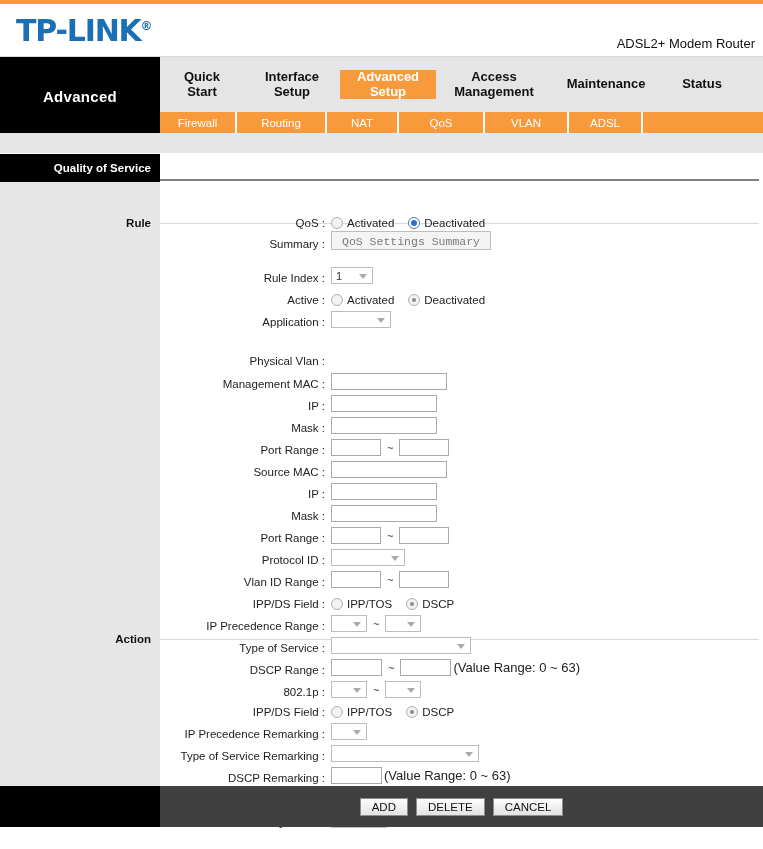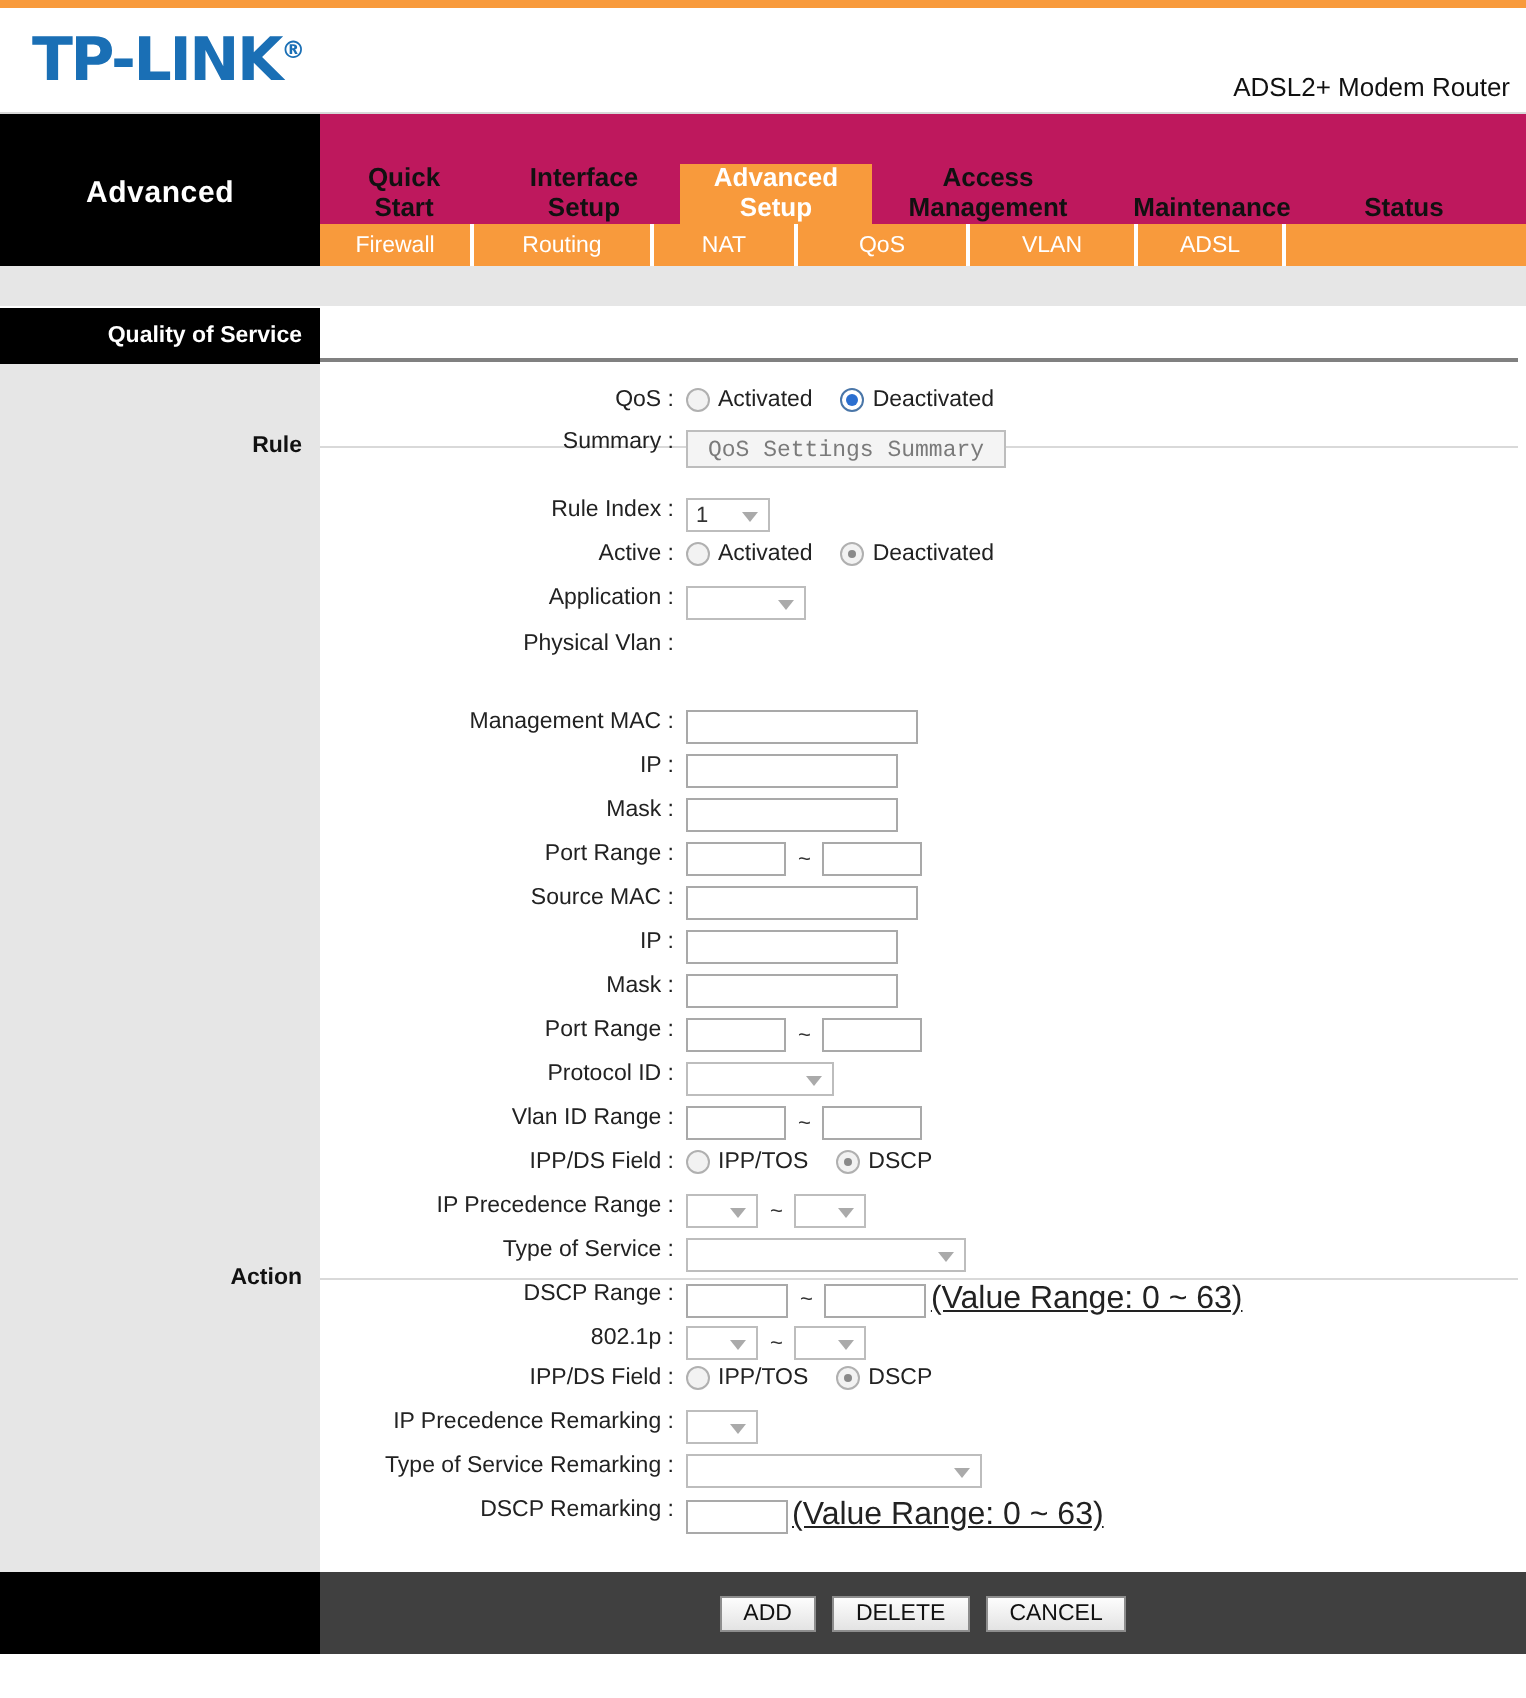--- a/index.html
+++ b/index.html
@@ -82,8 +82,8 @@
     right: 0;
     height: 55px;
     display: flex;
-    align-items: flex-end;
-    background: #be185d;
+    align-items: center;
+    background: #e5e5e5;
   }
   .main-tab {
     flex: 0 0 auto;

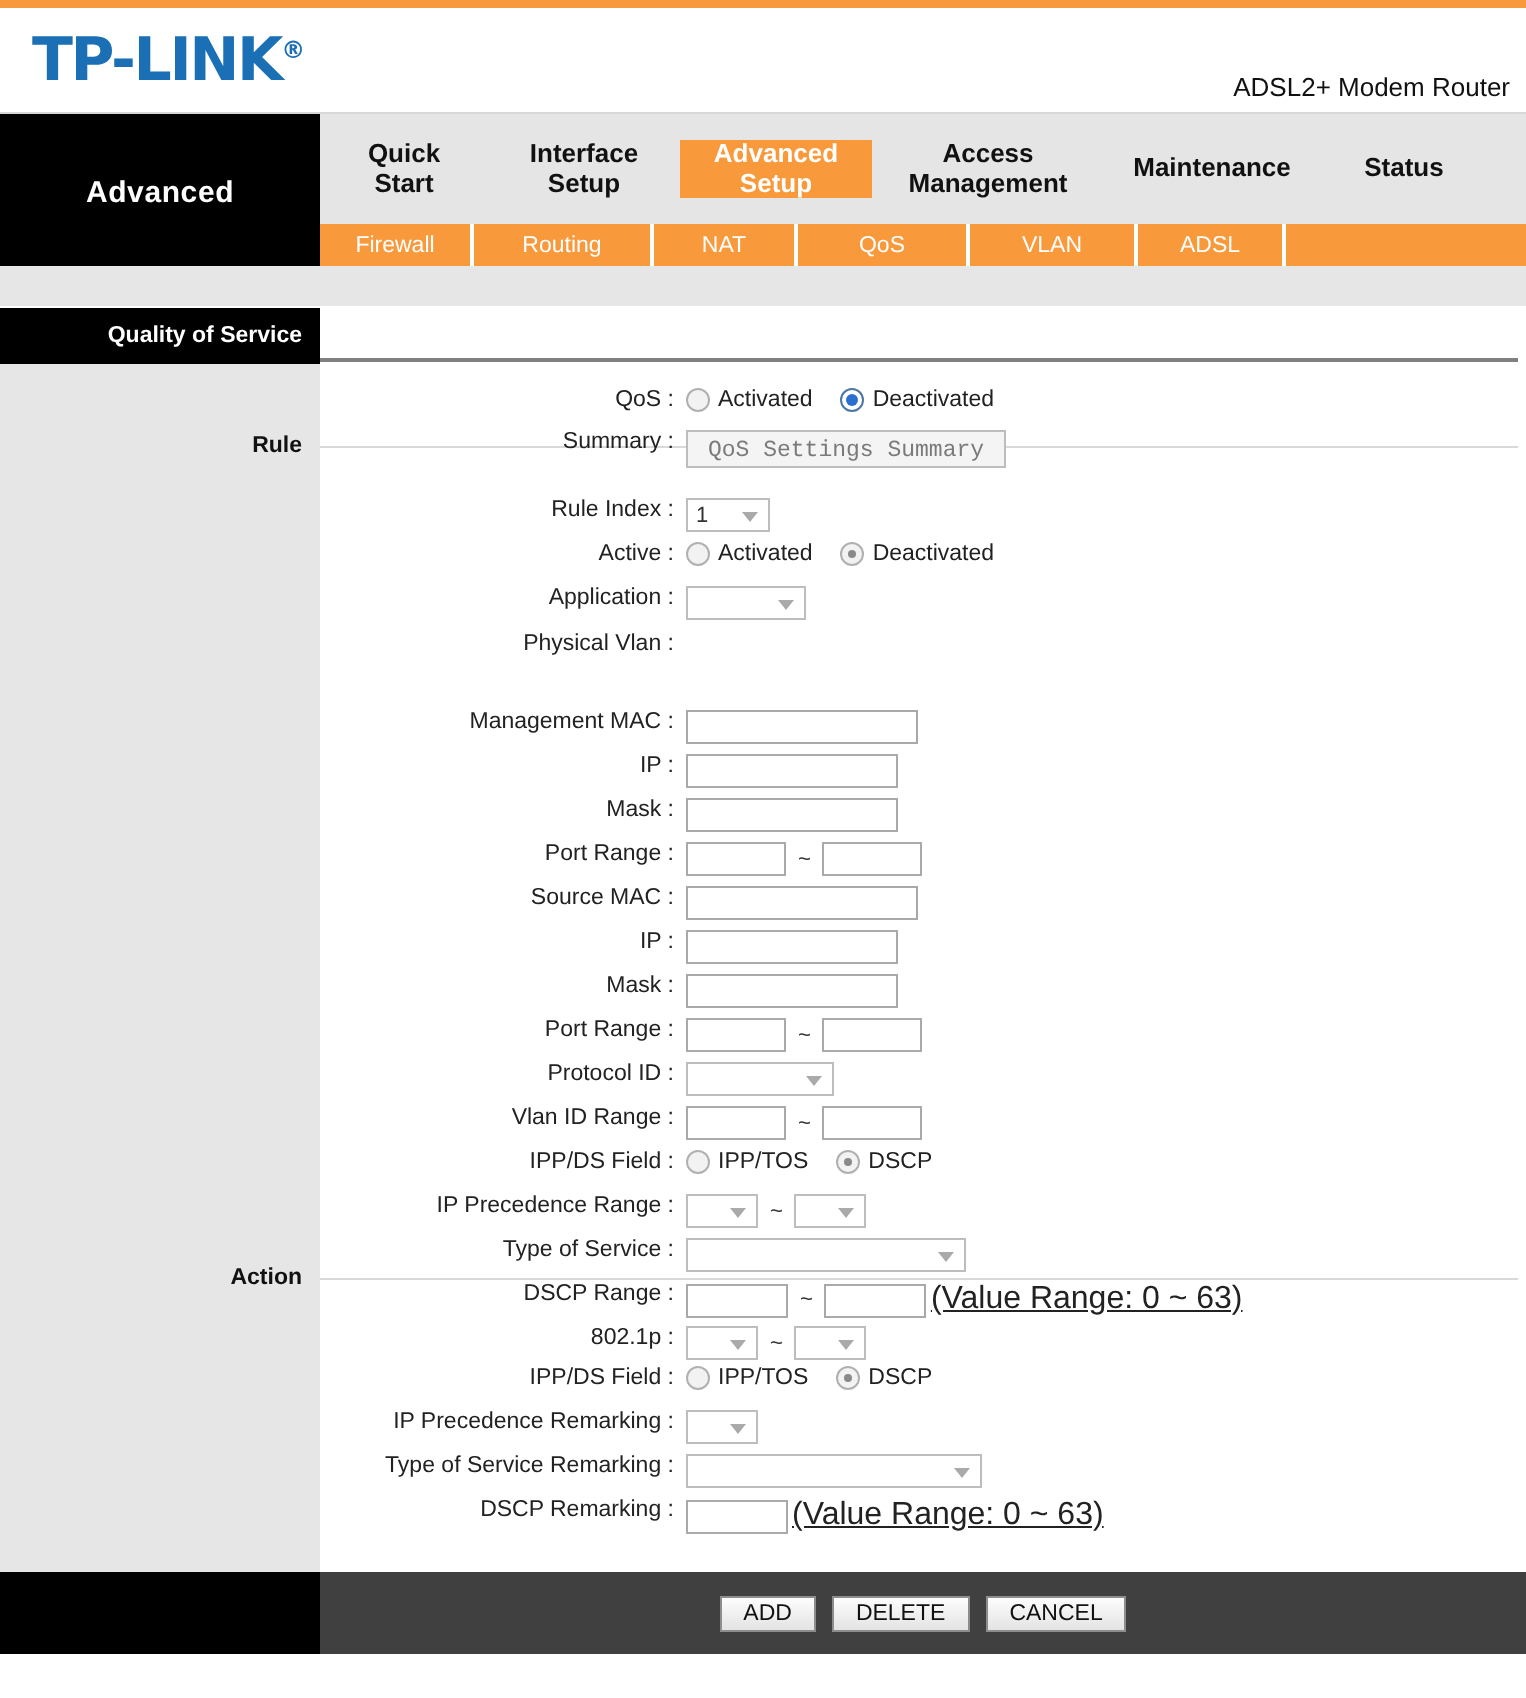--- a/index.html
+++ b/index.html
@@ -188,11 +188,12 @@
   
   .form-row {
     position: absolute;
-    left: 12px;
-    display: flex;
-    align-items: flex-start;
+    left: 0;
+    display: flex;
+    align-items: flex-end;
     height: 18px;
     white-space: nowrap;
+    margin-top: 17px;
   }
   .f-label {
     width: 165px;

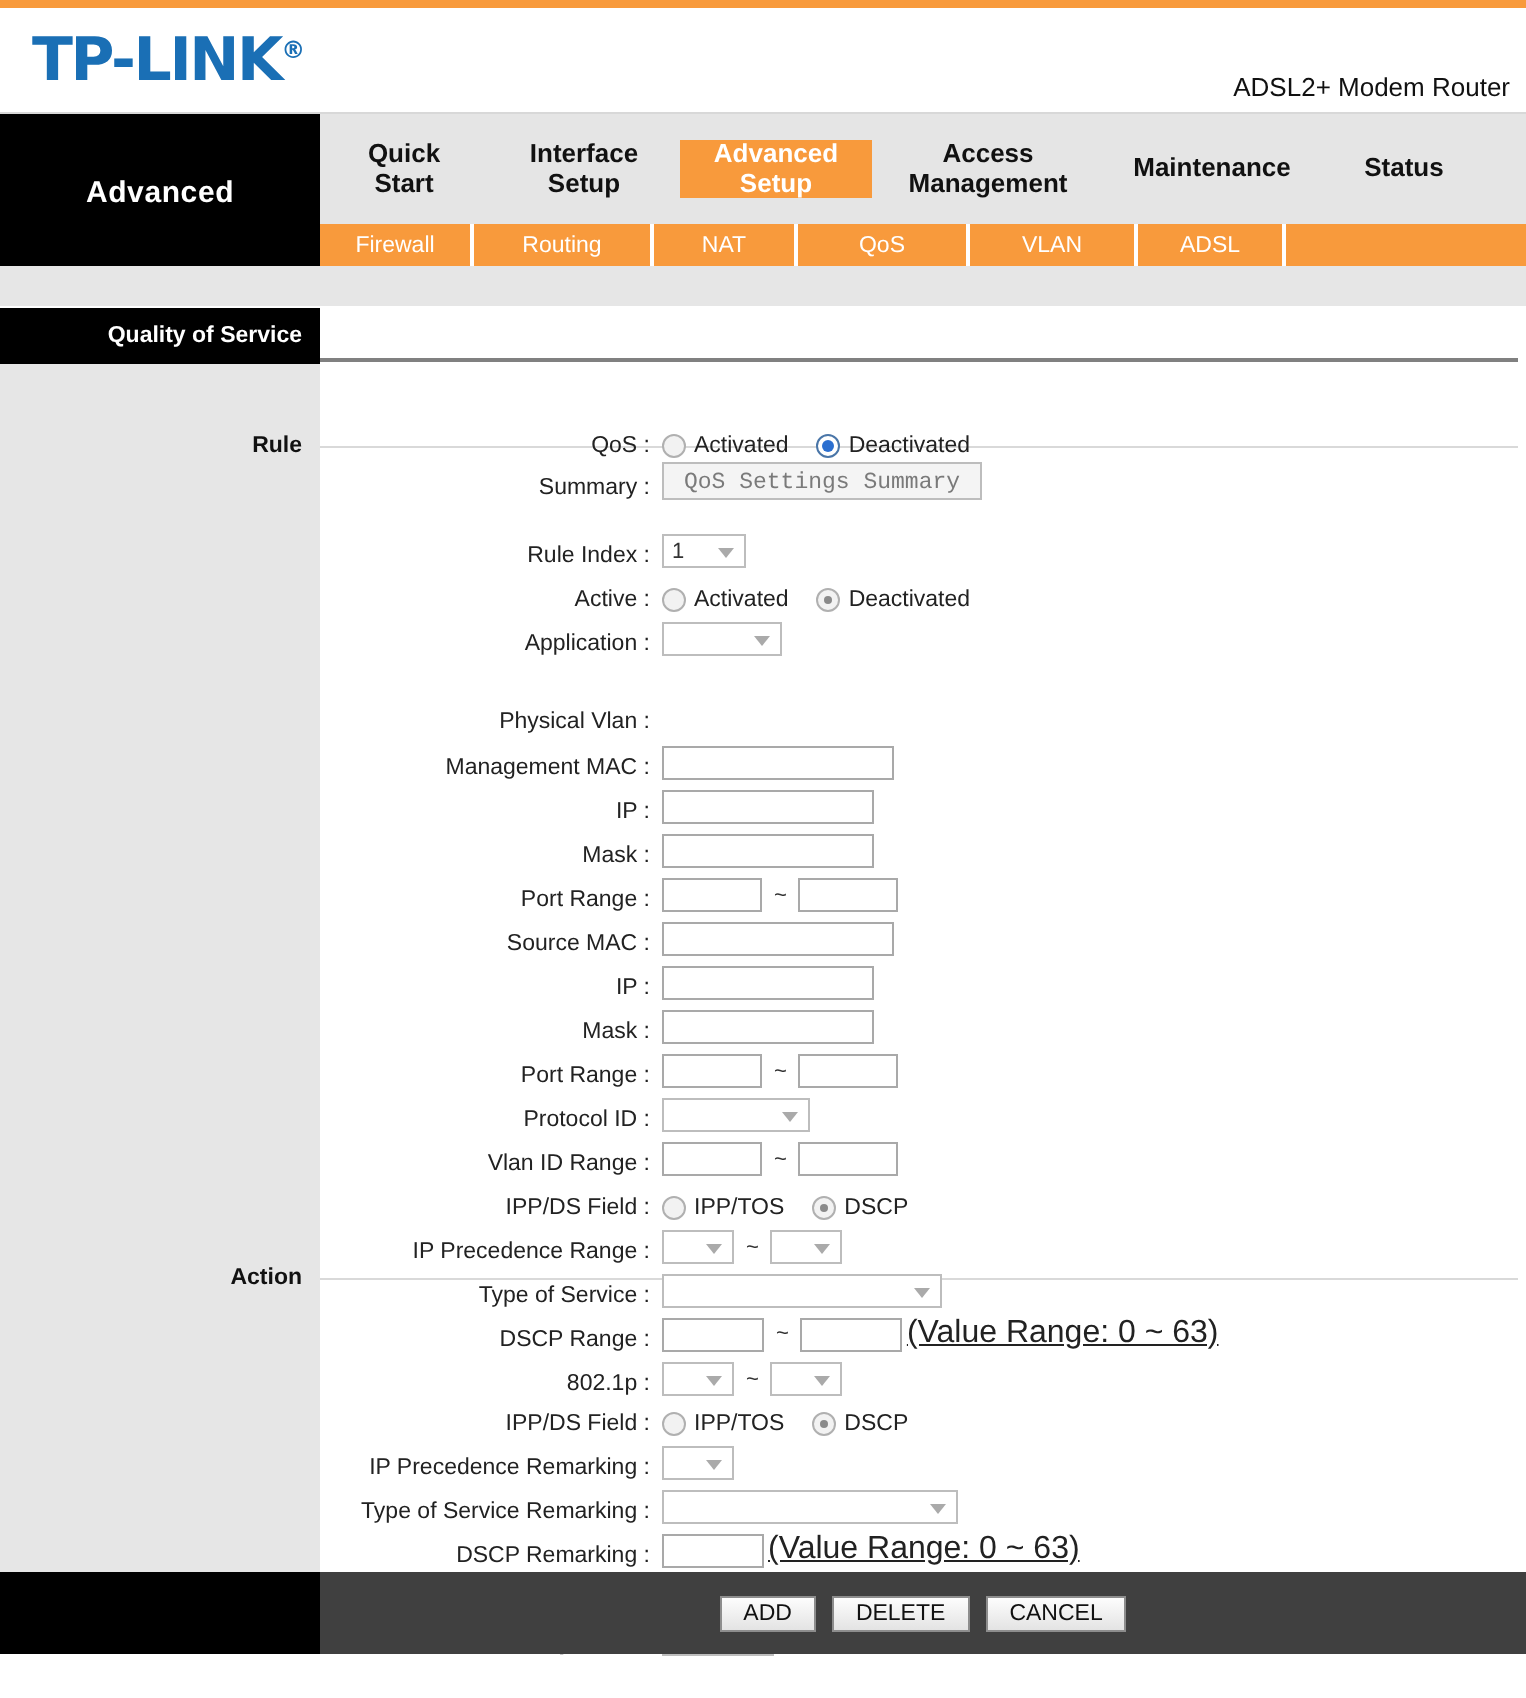--- a/index.html
+++ b/index.html
@@ -228,10 +228,9 @@
     color: #333333;
   }
   .hint {
-    font-size: 16px;
+    font-size: 13px;
     color: #222222;
     margin-left: 2px;
-    text-decoration: underline;
   }
 
   

